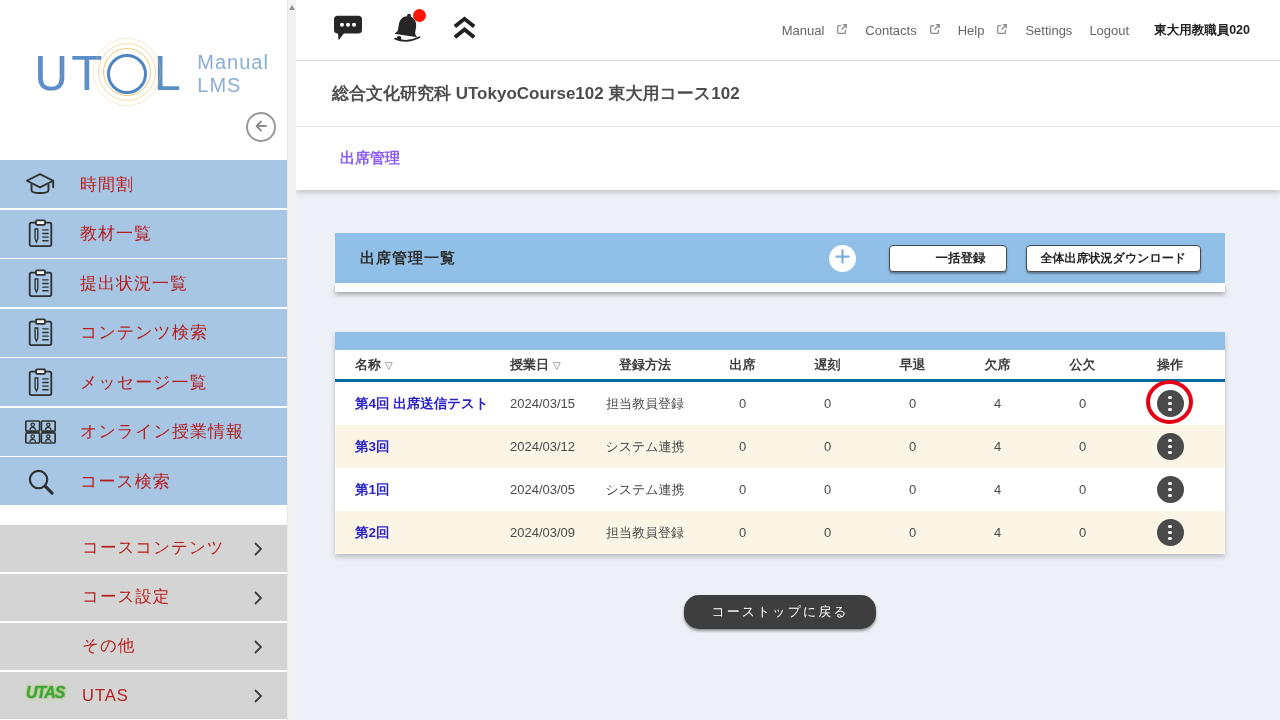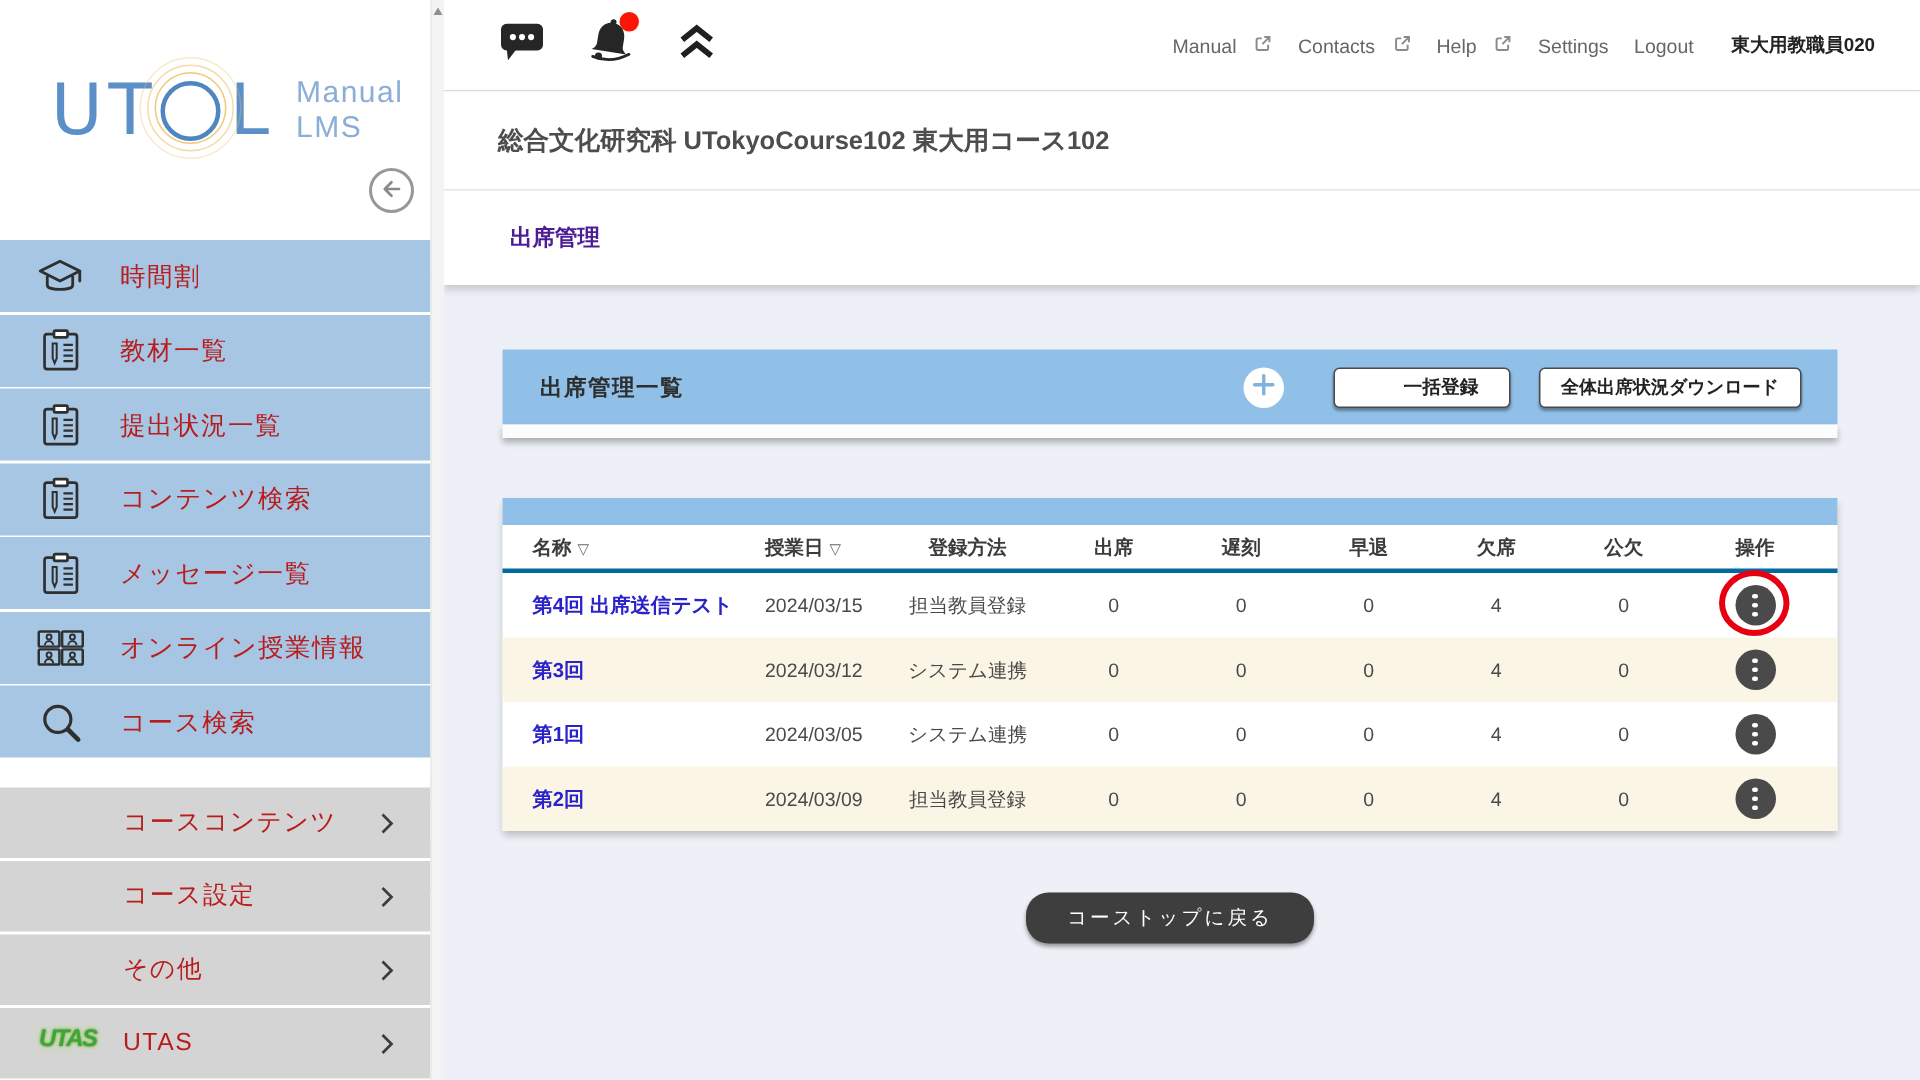--- a/index.html
+++ b/index.html
@@ -50,7 +50,7 @@
   .course-row { height:66px; border-bottom:1px solid #e4e4e4; display:flex; align-items:center; padding-left:36px; }
   .course-title { font-size:17px; font-weight:bold; color:#4d4d4d; }
   .section-row { height:63px; display:flex; align-items:center; padding-left:44px; }
-  .section-title { font-size:15px; font-weight:bold; color:#4c1d95; }
+  .section-title { font-size:15px; font-weight:bold; color:#8b5cf6; }
 
   .content { position:relative; height:530px; background:#edf0f6; }
 

